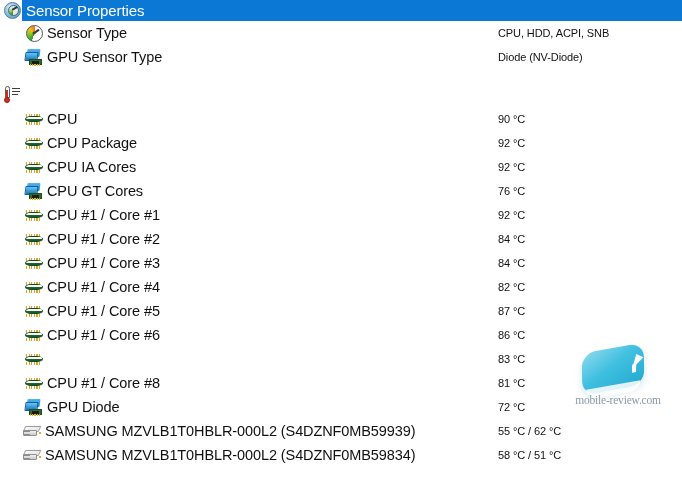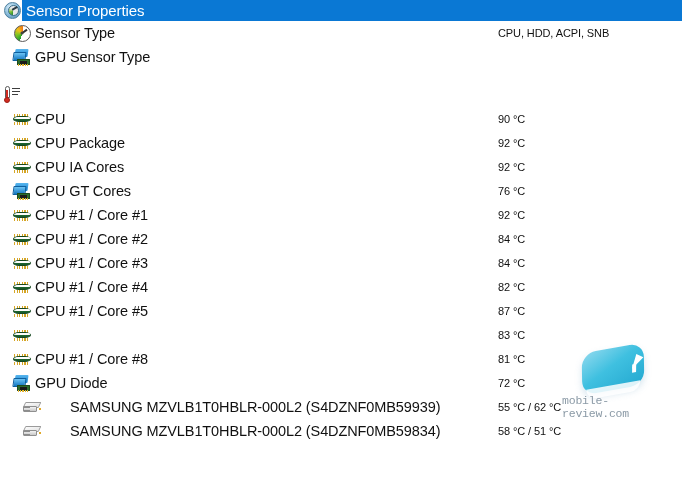--- a/index.html
+++ b/index.html
@@ -113,7 +113,7 @@
     letter-spacing: -0.1px;
   }
 
-  .indent-1 { padding-left: 12px; }
+  .indent-1 { padding-left: 24px; }
   .indent-2 { padding-left: 22px; gap: 25px; }
 
   .spacer-gap { height: 14px; }

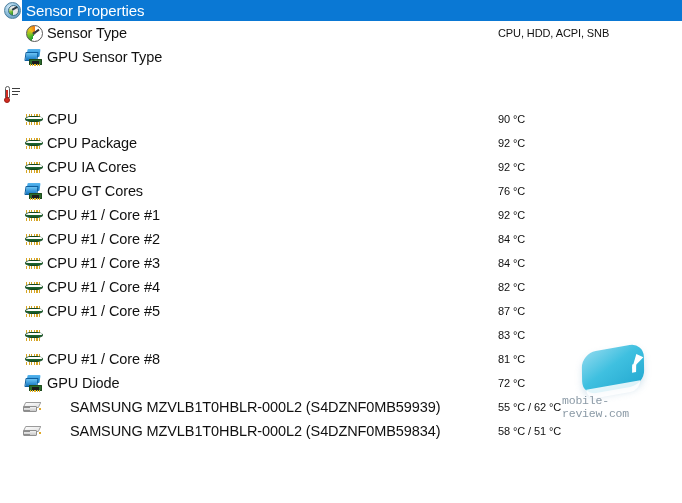--- a/index.html
+++ b/index.html
@@ -431,6 +431,7 @@
         </div>
     </div>
     <div class="label">GPU Sensor Type</div>
+    <div class="value">Diode  (NV-Diode)</div>
   </div>
 
   <div class="spacer-gap"></div>

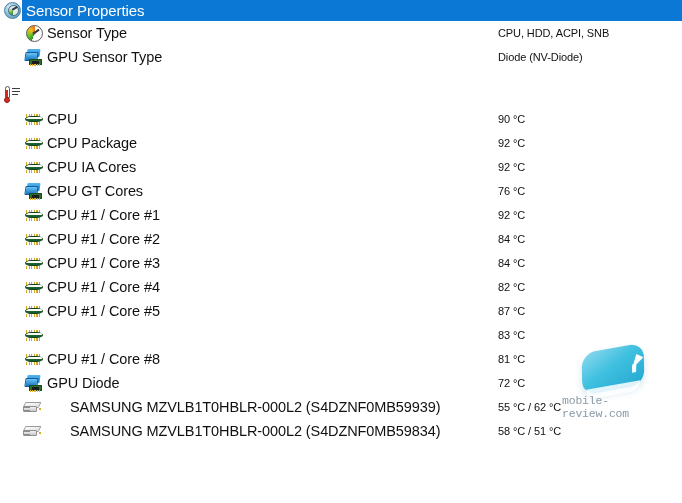--- a/index.html
+++ b/index.html
@@ -556,6 +556,17 @@
     <div class="value">87 °C</div>
   </div>
 
+  <div class="row indent-1">
+    <div class="icon-cell">
+        <div class="ico-chip">
+          <div class="pin-top"></div>
+          <div class="pin-bot"></div>
+          <div class="body"></div>
+        </div>
+      </div>
+    <div class="label">CPU #1 / Core #6</div>
+    <div class="value">86 °C</div>
+  </div>
 
   <div class="row indent-1">
     <div class="icon-cell">

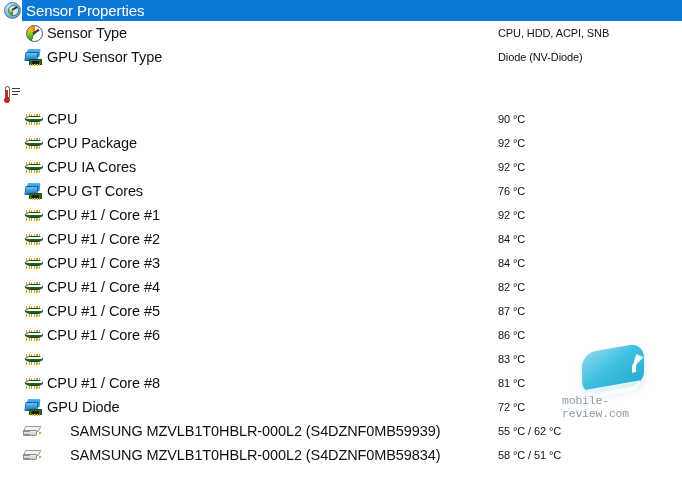--- a/index.html
+++ b/index.html
@@ -393,8 +393,8 @@
     left: 0;
     top: 46px;
     width: 112px;
-    text-align: left;
-    font-family: Liberation Mono, monospace;
+    text-align: center;
+    font-family: Liberation Serif, serif;
     font-size: 11.5px;
     color: #8b9aa6;
     letter-spacing: -0.2px;

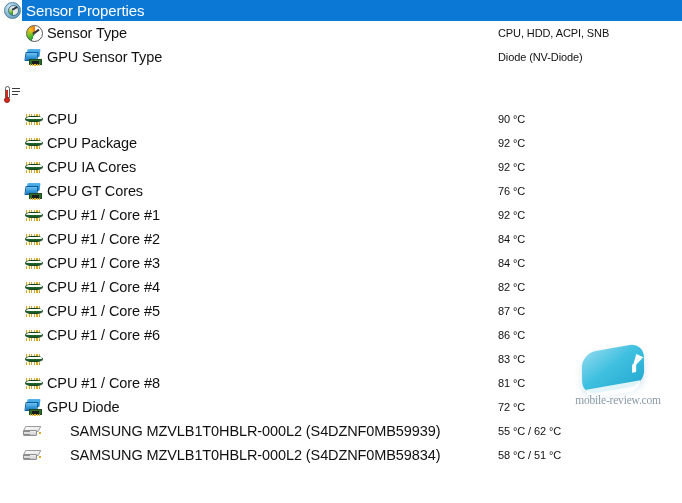--- a/index.html
+++ b/index.html
@@ -114,7 +114,7 @@
   }
 
   .indent-1 { padding-left: 24px; }
-  .indent-2 { padding-left: 22px; gap: 25px; }
+  .indent-2 { padding-left: 22px; }
 
   .spacer-gap { height: 14px; }
 

